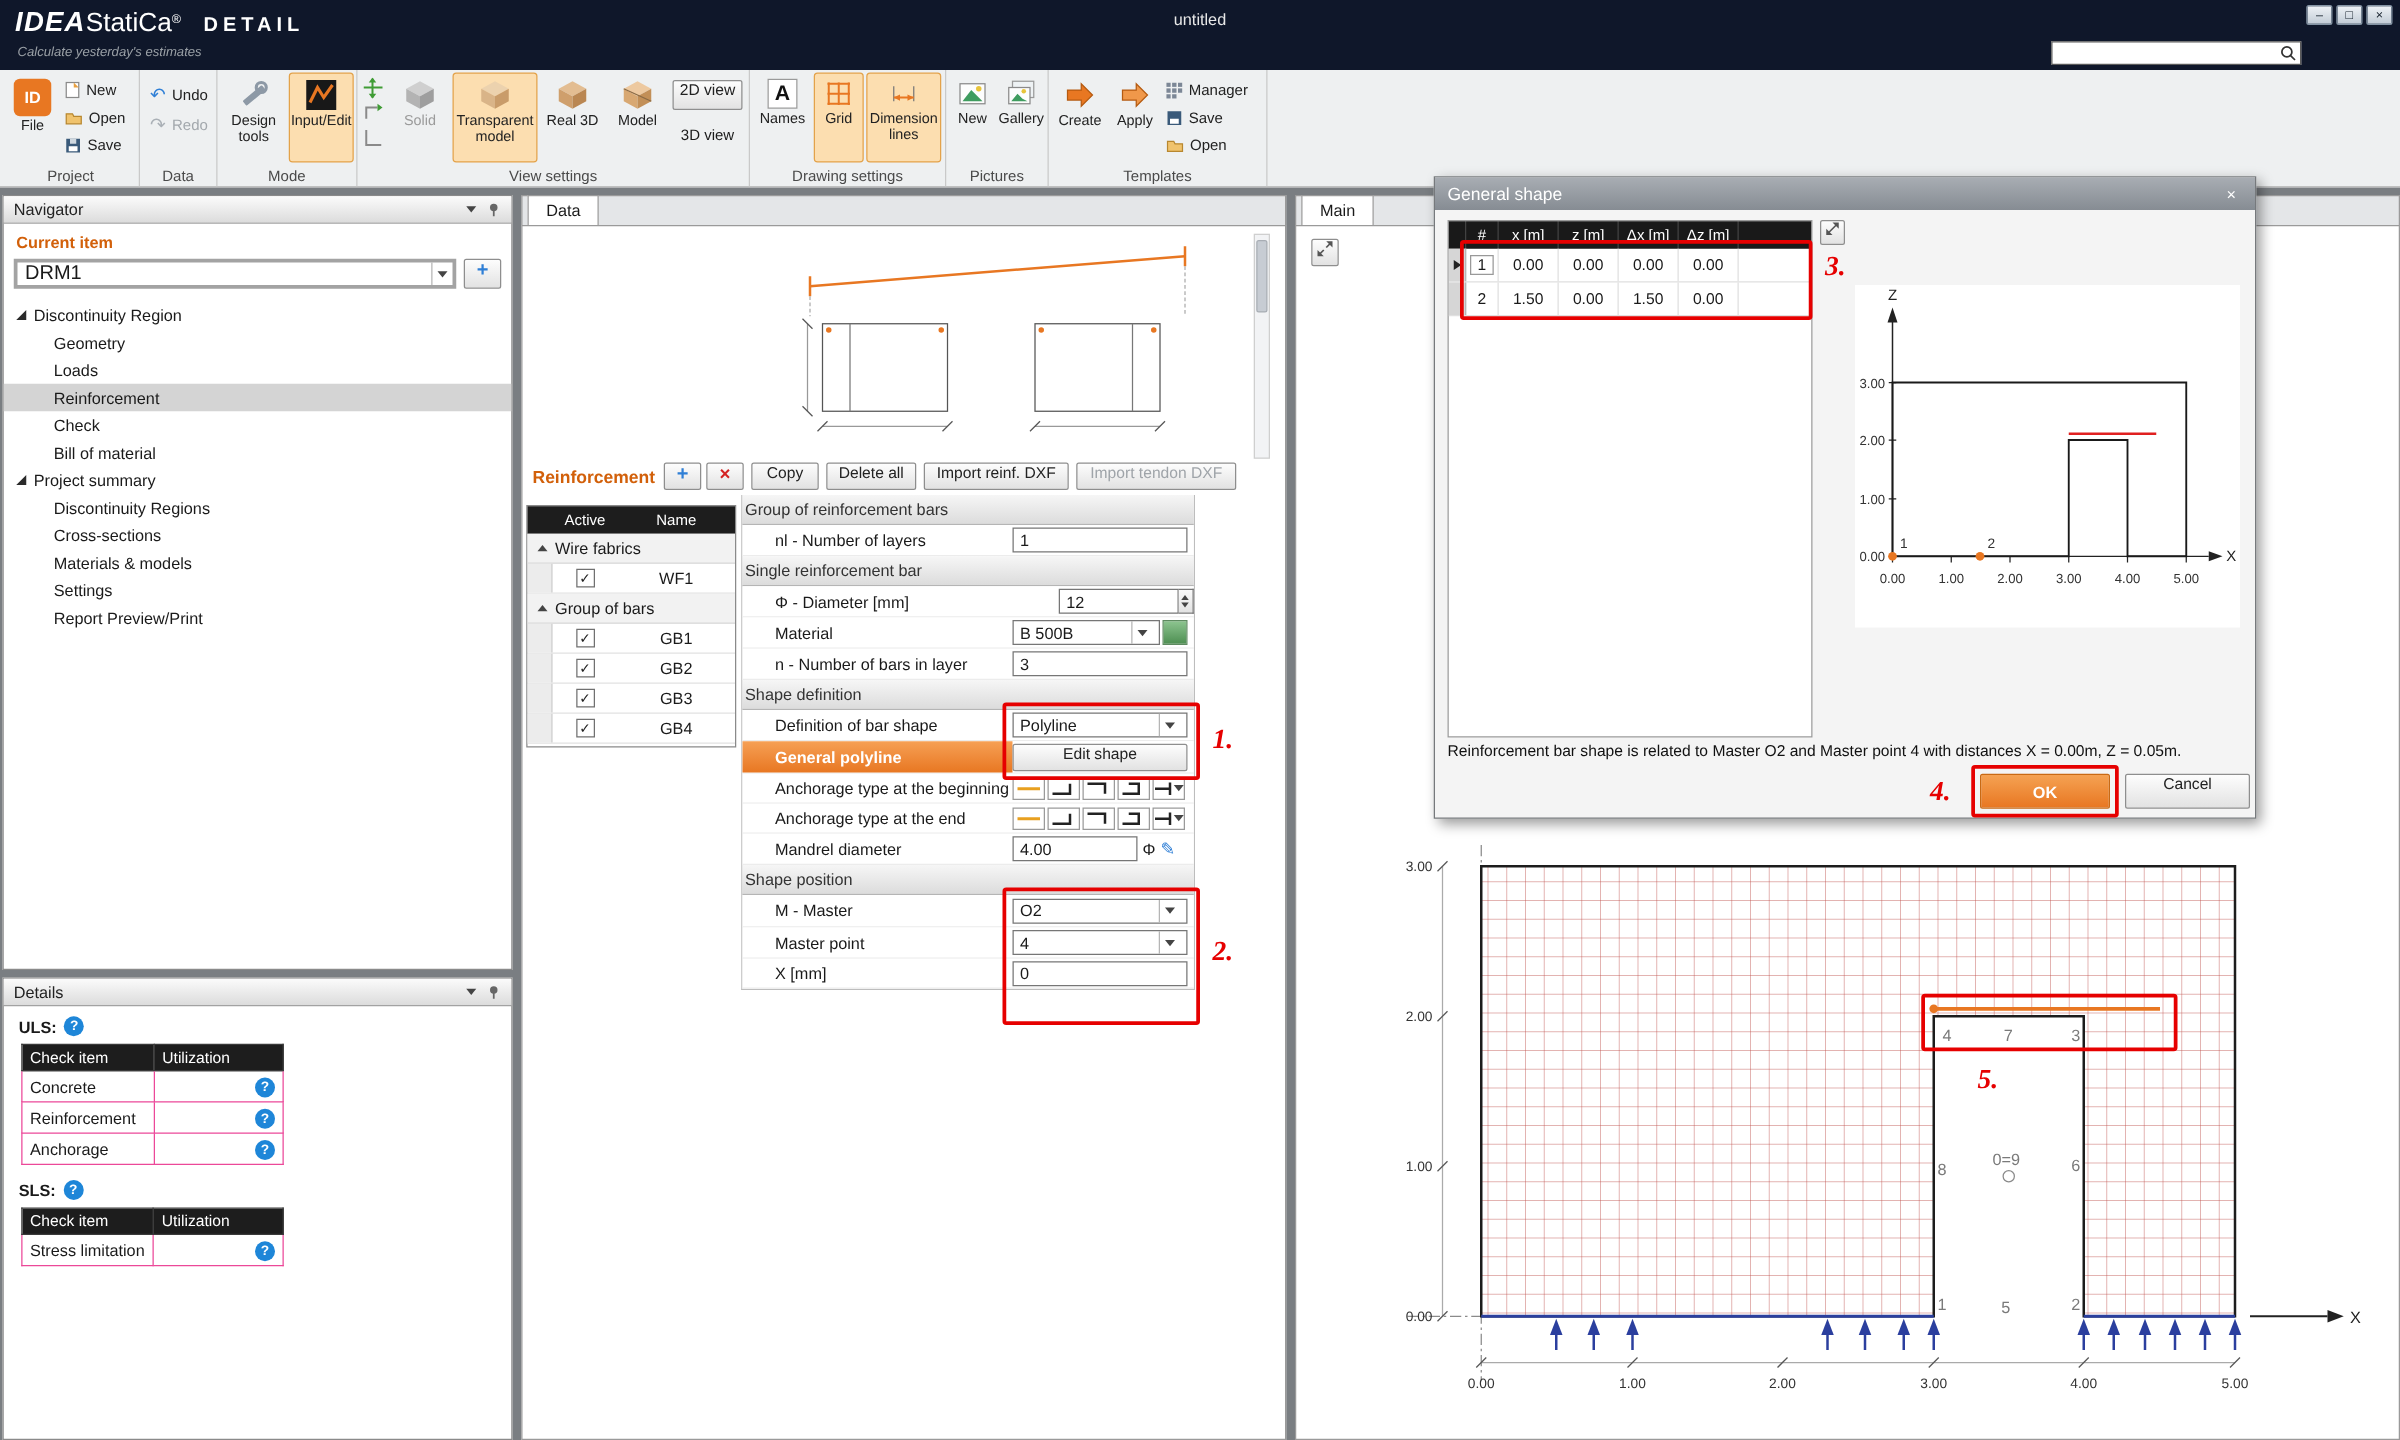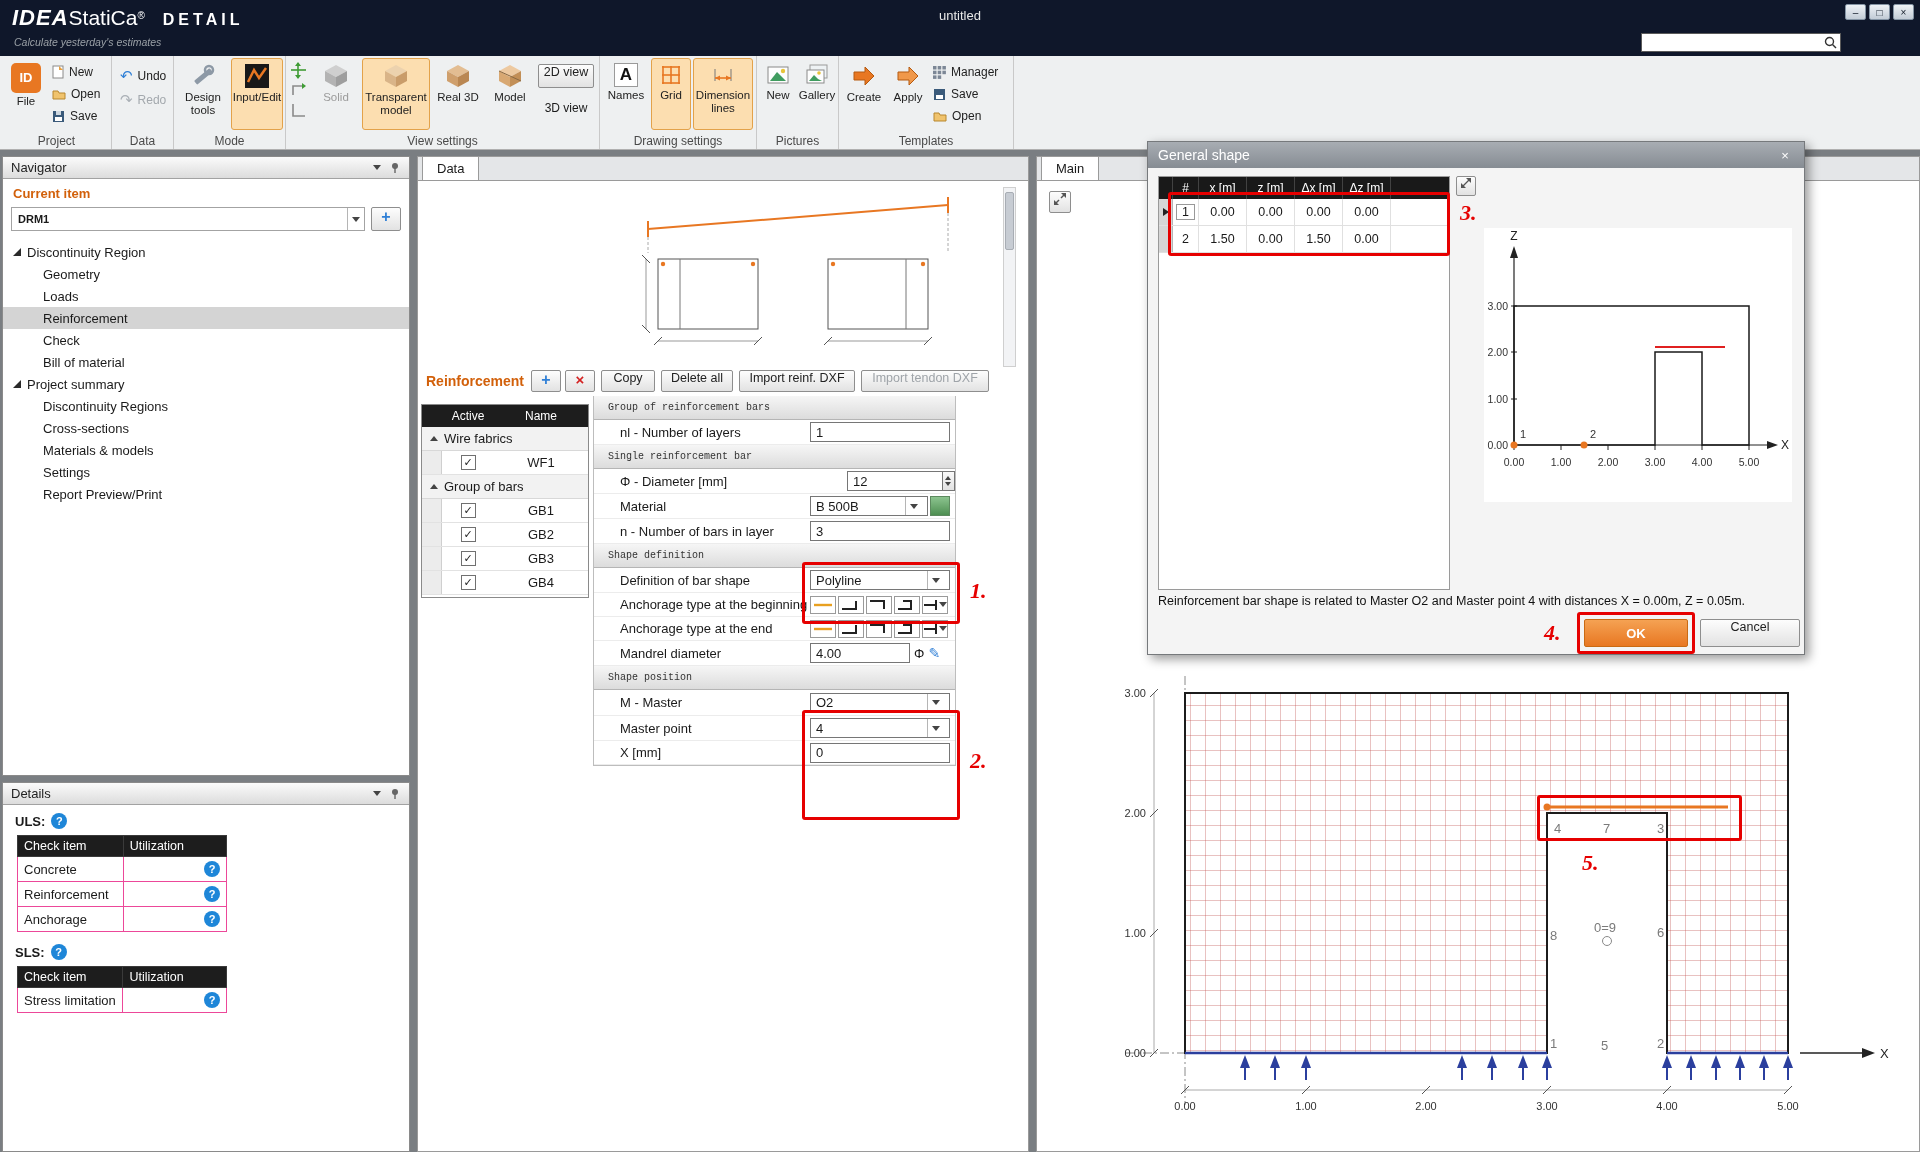--- a/index.html
+++ b/index.html
@@ -46,7 +46,7 @@
   .tri-dn { width:0; height:0; border-left:4px solid transparent; border-right:4px solid transparent; border-top:5px solid #444; }
   .tri-up { width:0; height:0; border-left:4px solid transparent; border-right:4px solid transparent; border-bottom:5px solid #444; }
   .tri-right { width:0; height:0; border-top:4px solid transparent; border-bottom:4px solid transparent; border-left:6px solid #222; }
-  .vboxsel { height:24px; background:#fff; border:1px solid #a3a3a3; display:flex; align-items:center; padding-left:6px; font-size:11px;font-weight:bold; }
+  .vboxsel { height:24px; background:#fff; border:3px solid #a3a3a3; display:flex; align-items:center; padding-left:6px; font-size:16px; }
   .ddbtn { width:17px; align-self:stretch; border-left:1px solid #b5b5b5; display:flex; align-items:center; justify-content:center; margin-left:auto; }
   .btnish { background:linear-gradient(#fdfdfd,#e2e2e2); border:1px solid #8e8e8e; border-radius:2px; font-size:12.5px; color:#222; display:flex; align-items:flex-start; justify-content:center; }
   .btnish.dis { color:#9fa4a9; }

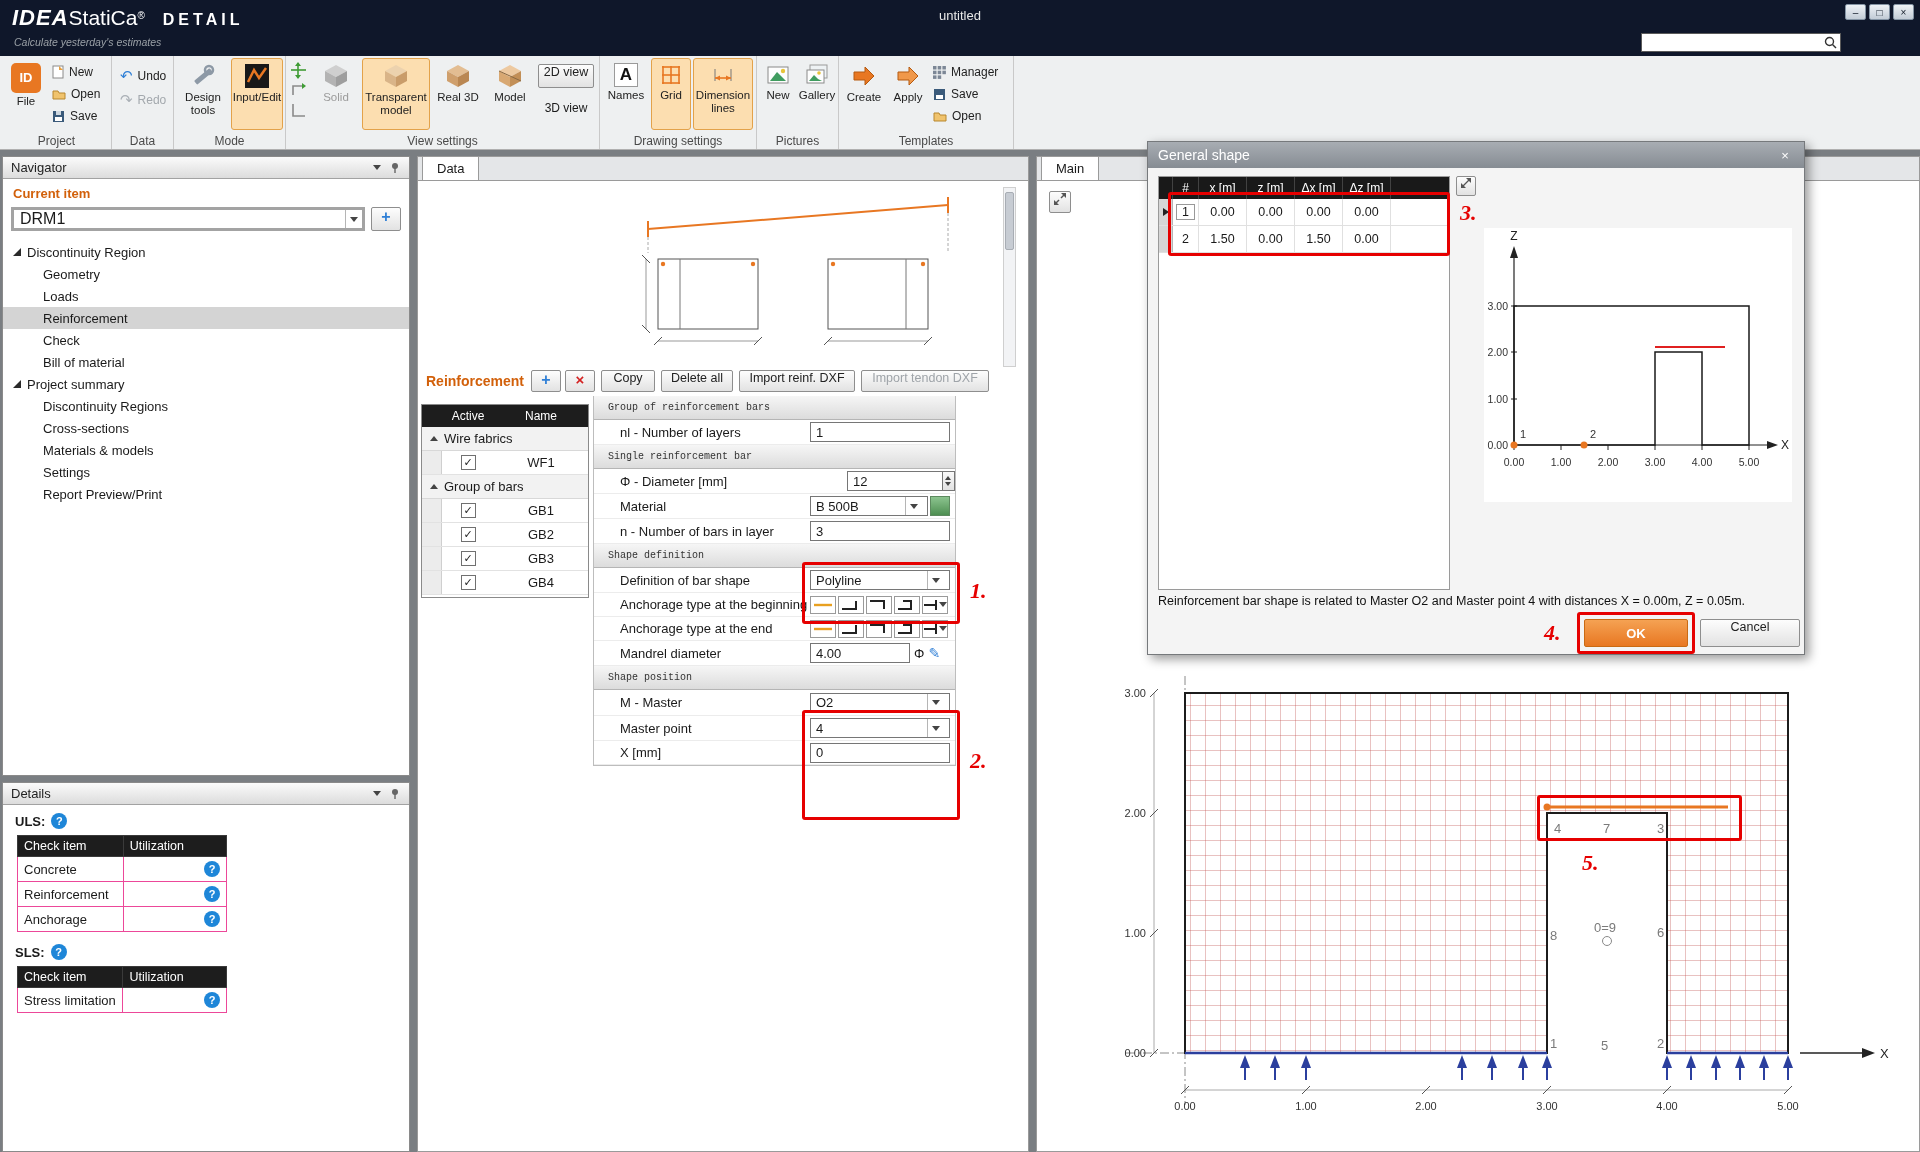--- a/index.html
+++ b/index.html
@@ -63,7 +63,7 @@
   .cb { width:15px; height:15px; background:#fff; border:1px solid #707070; display:flex; align-items:center; justify-content:center; font-size:11px; color:#222; }
   
   .props { position:absolute; border:1px solid #bdbdbd; border-top:none; background:#fff; }
-  .sectionr { height:24px; background:linear-gradient(#f6f6f6,#dcdcdc); border-bottom:1px solid #b5b5b5; display:flex; align-items:center; padding-left:14px; font-size:10px; color:#333;font-family:Liberation Mono, monospace; }
+  .sectionr { height:24px; background:linear-gradient(#f6f6f6,#dcdcdc); border-bottom:1px solid #b5b5b5; display:flex; align-items:center; padding-left:2px; font-size:13px; color:#333; }
   .propr { display:flex; align-items:center; background:#fff; border-bottom:1px solid #ececec; }
   .plabel { width:216px; padding-left:26px; font-size:13px; color:#1a1a1a; }
   .pval { width:145px; display:flex; align-items:center; }

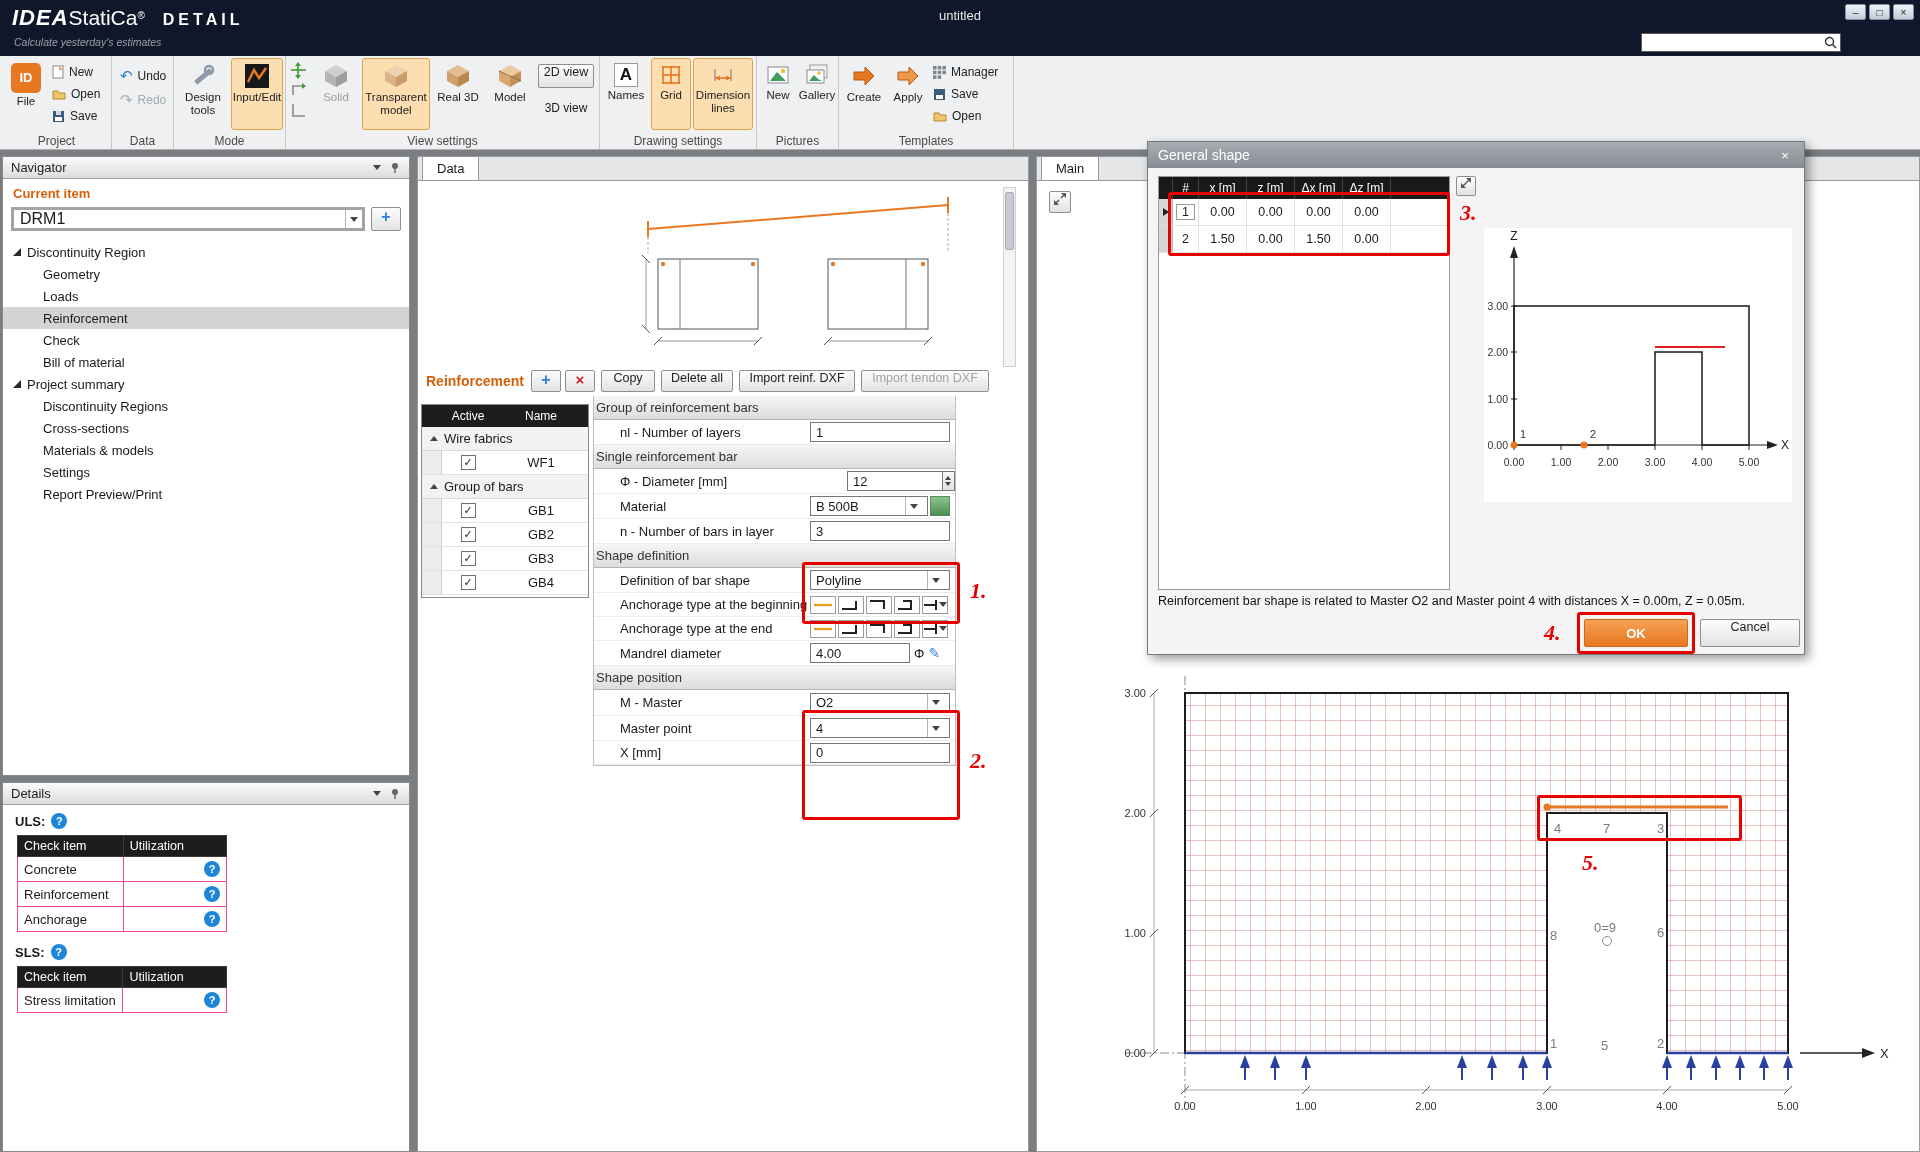--- a/index.html
+++ b/index.html
@@ -603,6 +603,14 @@
           </div>
         </div>
     </div>
+    <div class="propr" style="height:26px;">
+      <div class="plabel gp-label" style="font-weight:bold;">General polyline</div>
+      <div class="pval">
+          <div class="btnish" style="width:140px;height:22px;">
+            <span>Edit shape</span>
+          </div>
+        </div>
+    </div>
     <div class="propr" style="height:24px;">
       <div class="plabel">Anchorage type at the beginning</div>
       <div class="pval">

